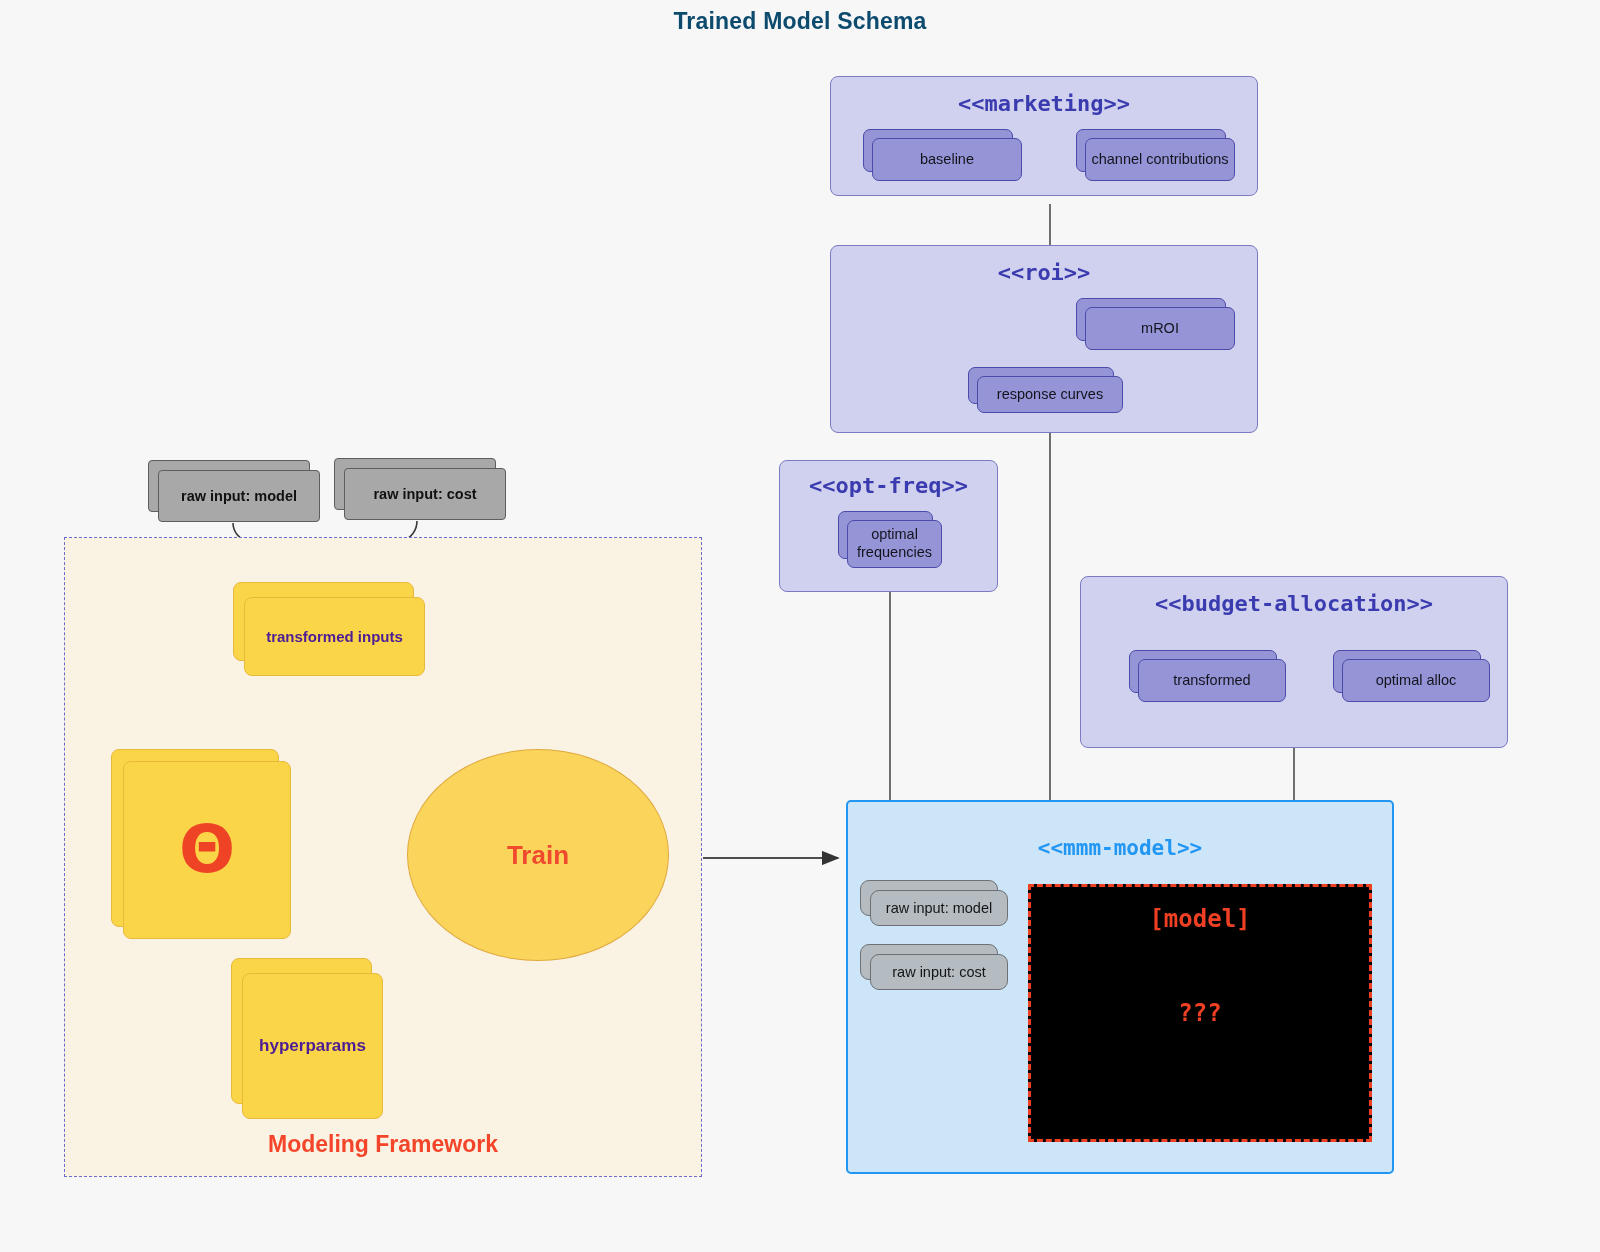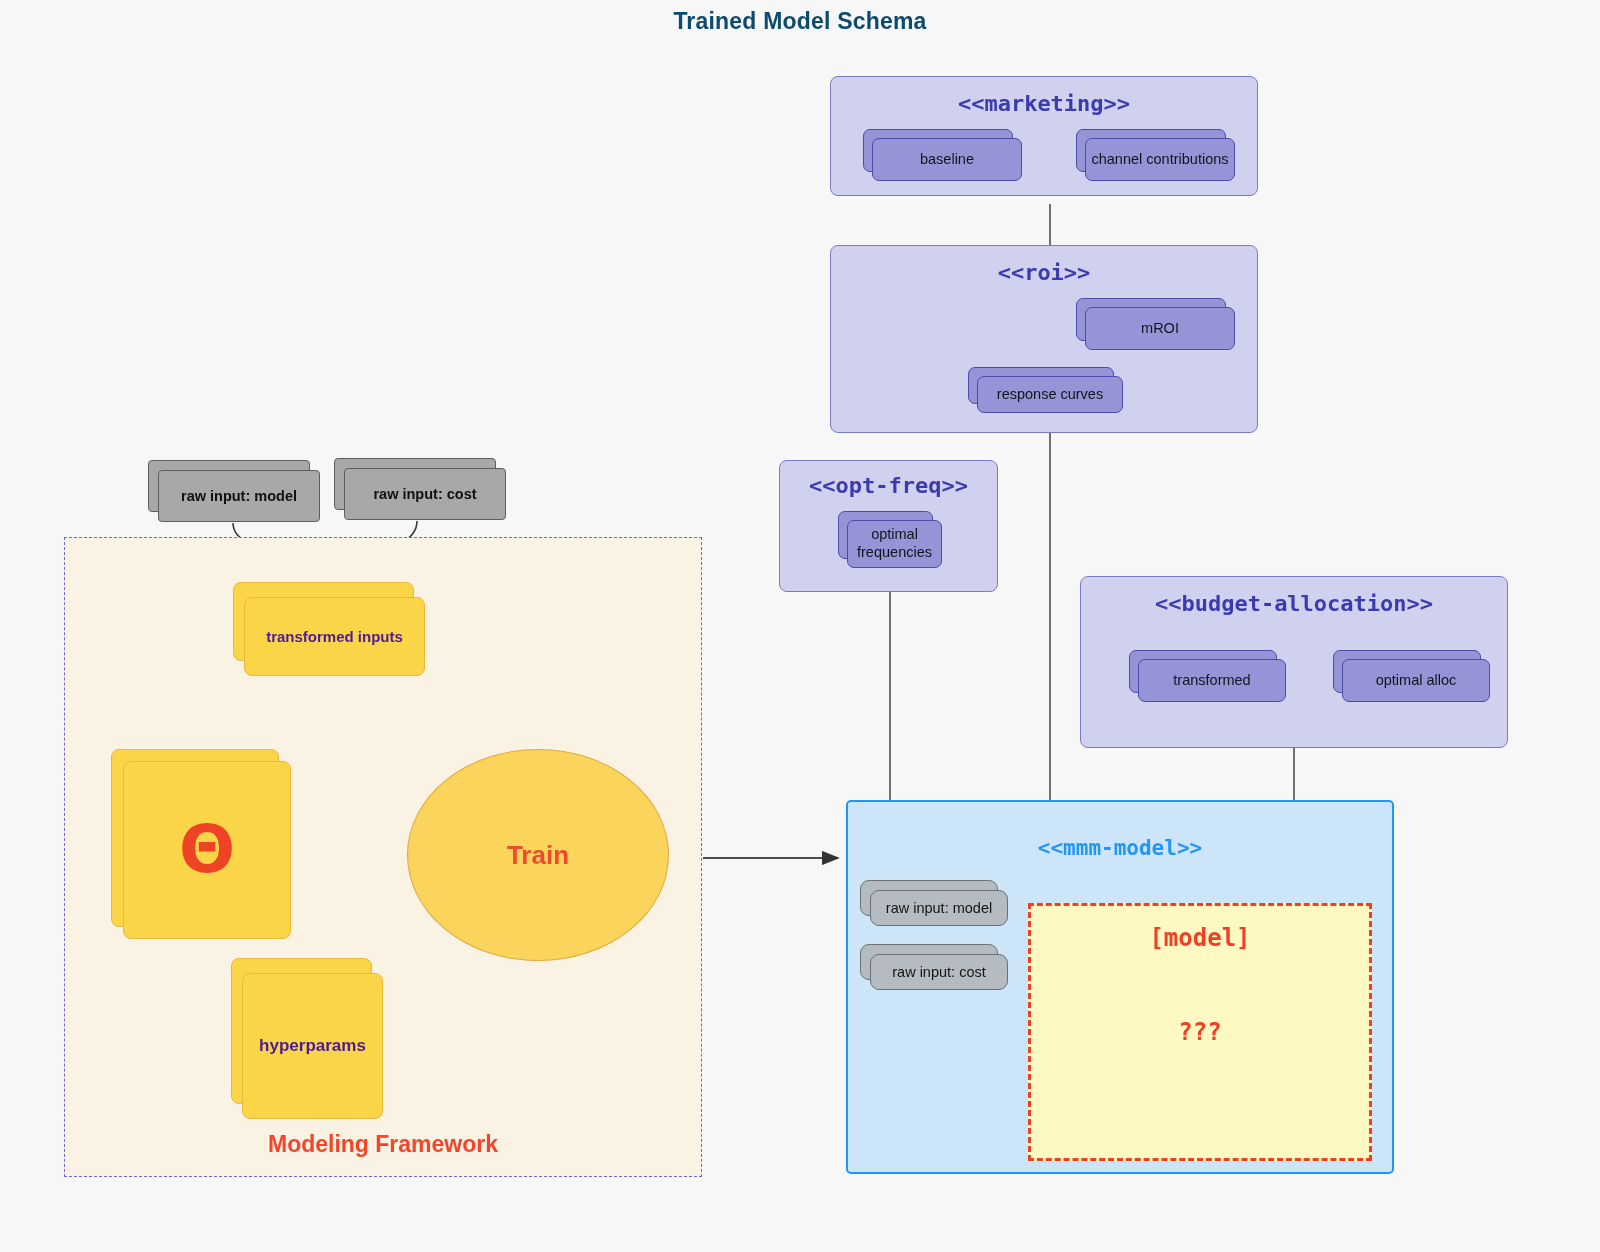--- a/index.html
+++ b/index.html
@@ -140,10 +140,9 @@
   }
   .model-box{
     position:absolute;
-    background:#fef9c3;
+    background:#000000;
     border:3px dashed #f04024;
     box-sizing:border-box;
-    margin-top:19px;
   }
   .model-label{
     position:absolute;left:0;width:100%;text-align:center;

